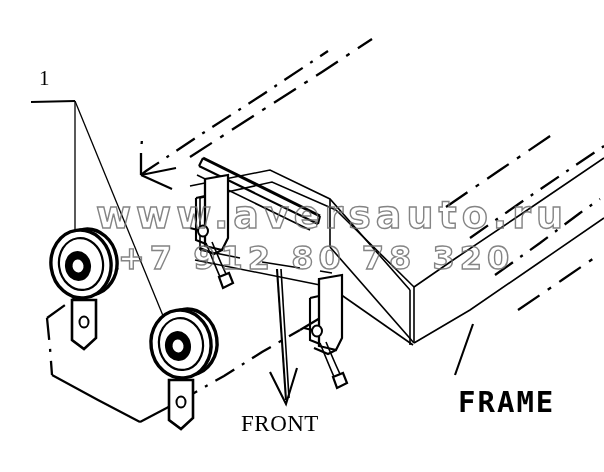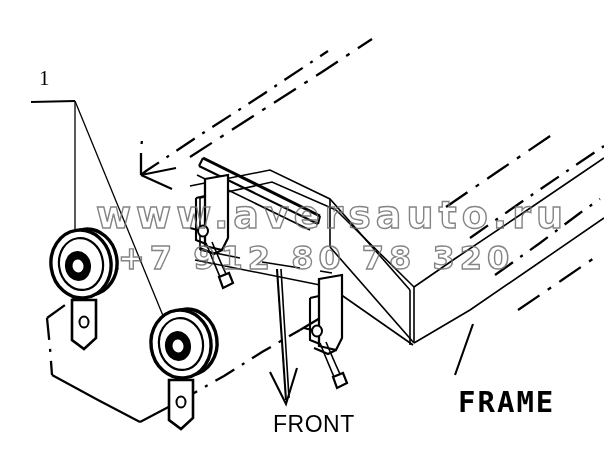--- a/index.html
+++ b/index.html
@@ -91,9 +91,8 @@
     left: 241px;
     top: 411px;
     font-size: 23px;
-    font-family: Liberation Sans, sans-serif;
+    font-family: Liberation Serif, serif;
     letter-spacing: 0.5px;
-    margin-left: 32px;
   }
   #frame-label {
     left: 422px;

